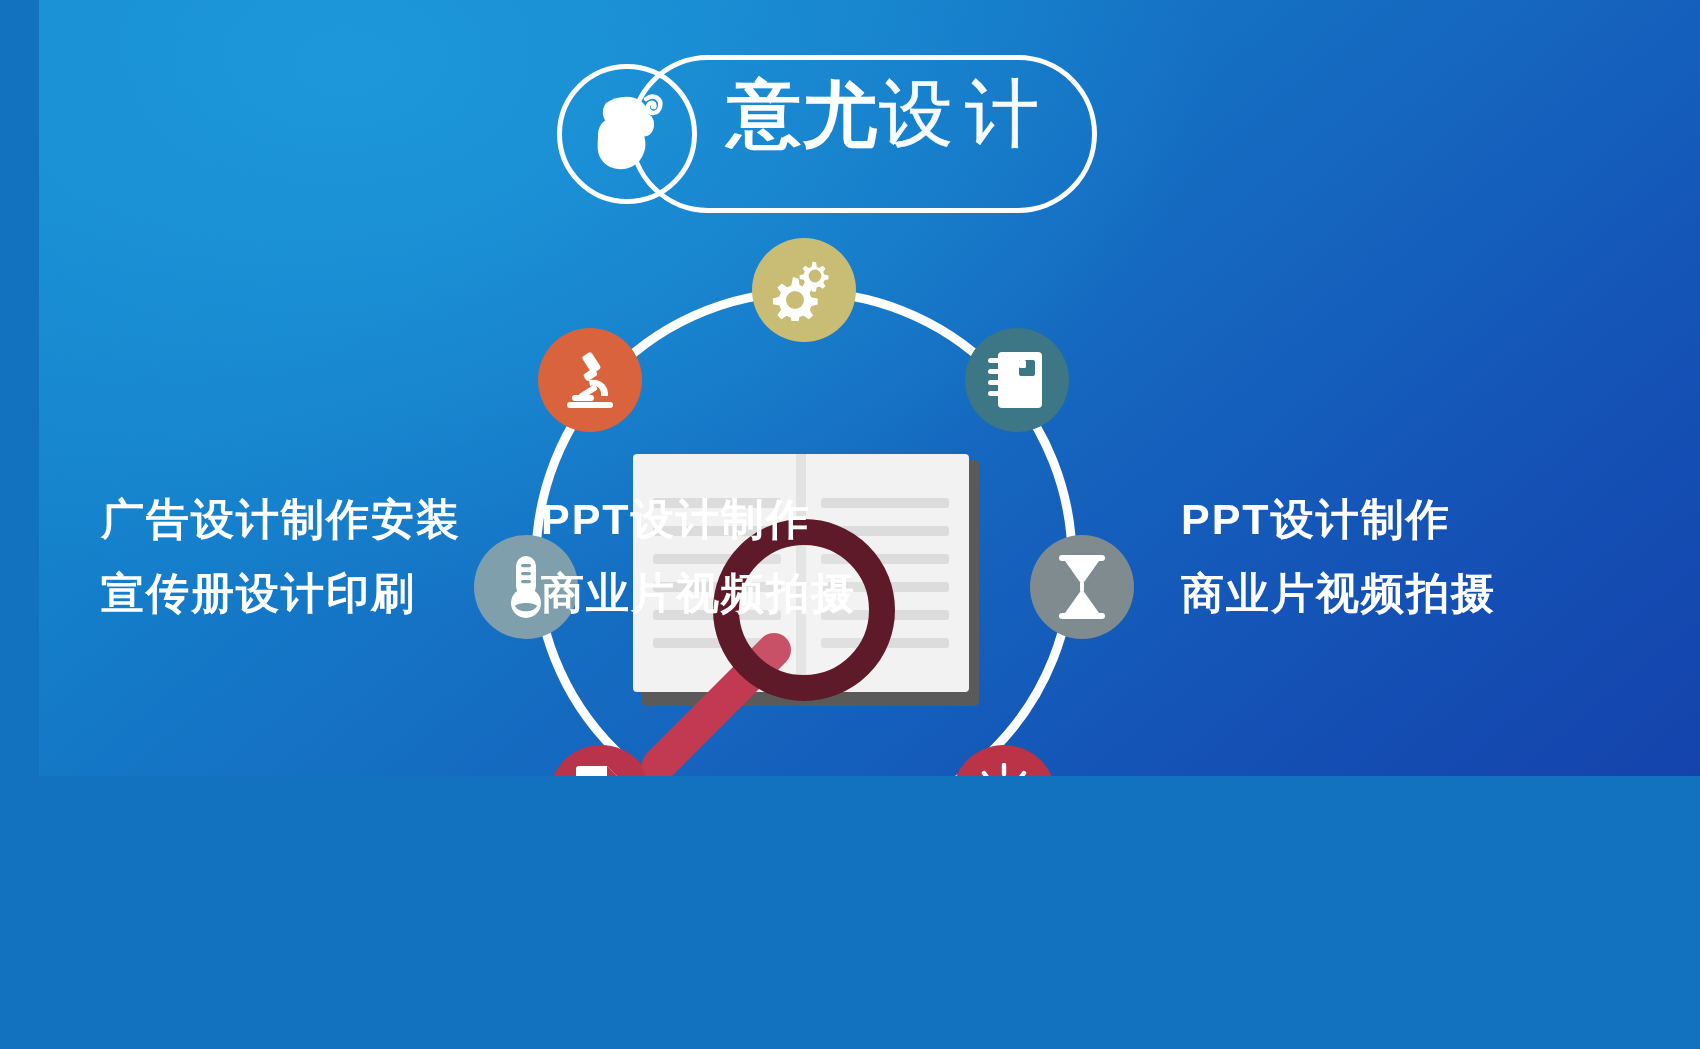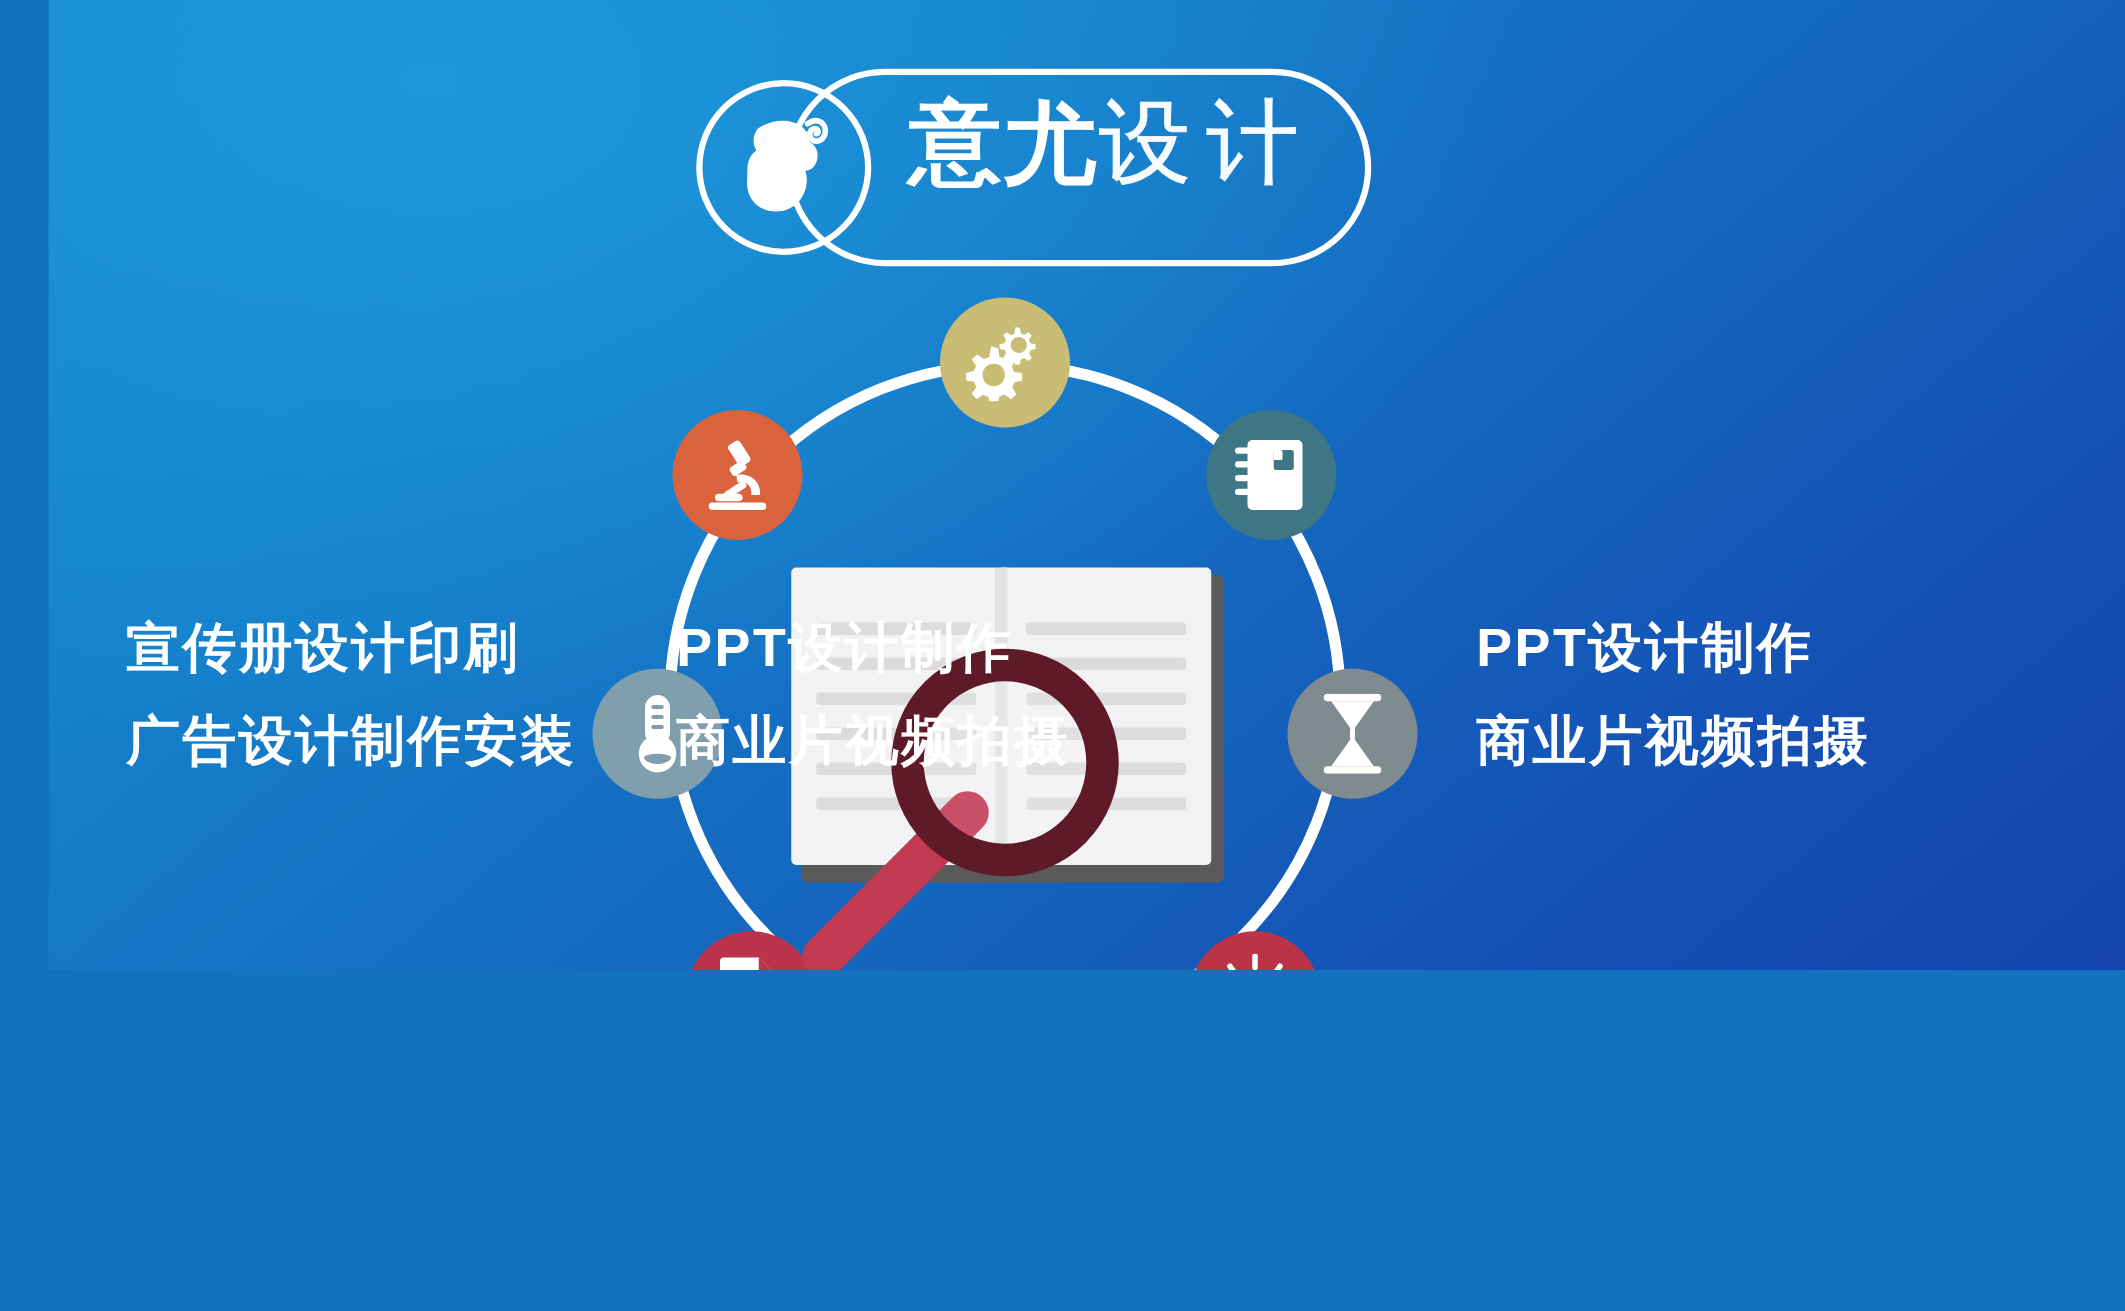--- a/index.html
+++ b/index.html
@@ -242,8 +242,8 @@
   </div>
 
   <div class="txtblock" id="text-left">
+    <div class="line">广告设计制作安装</div>
     <div class="line">宣传册设计印刷</div>
-    <div class="line">广告设计制作安装</div>
   </div>
 
   <div class="txtblock" id="text-center">

